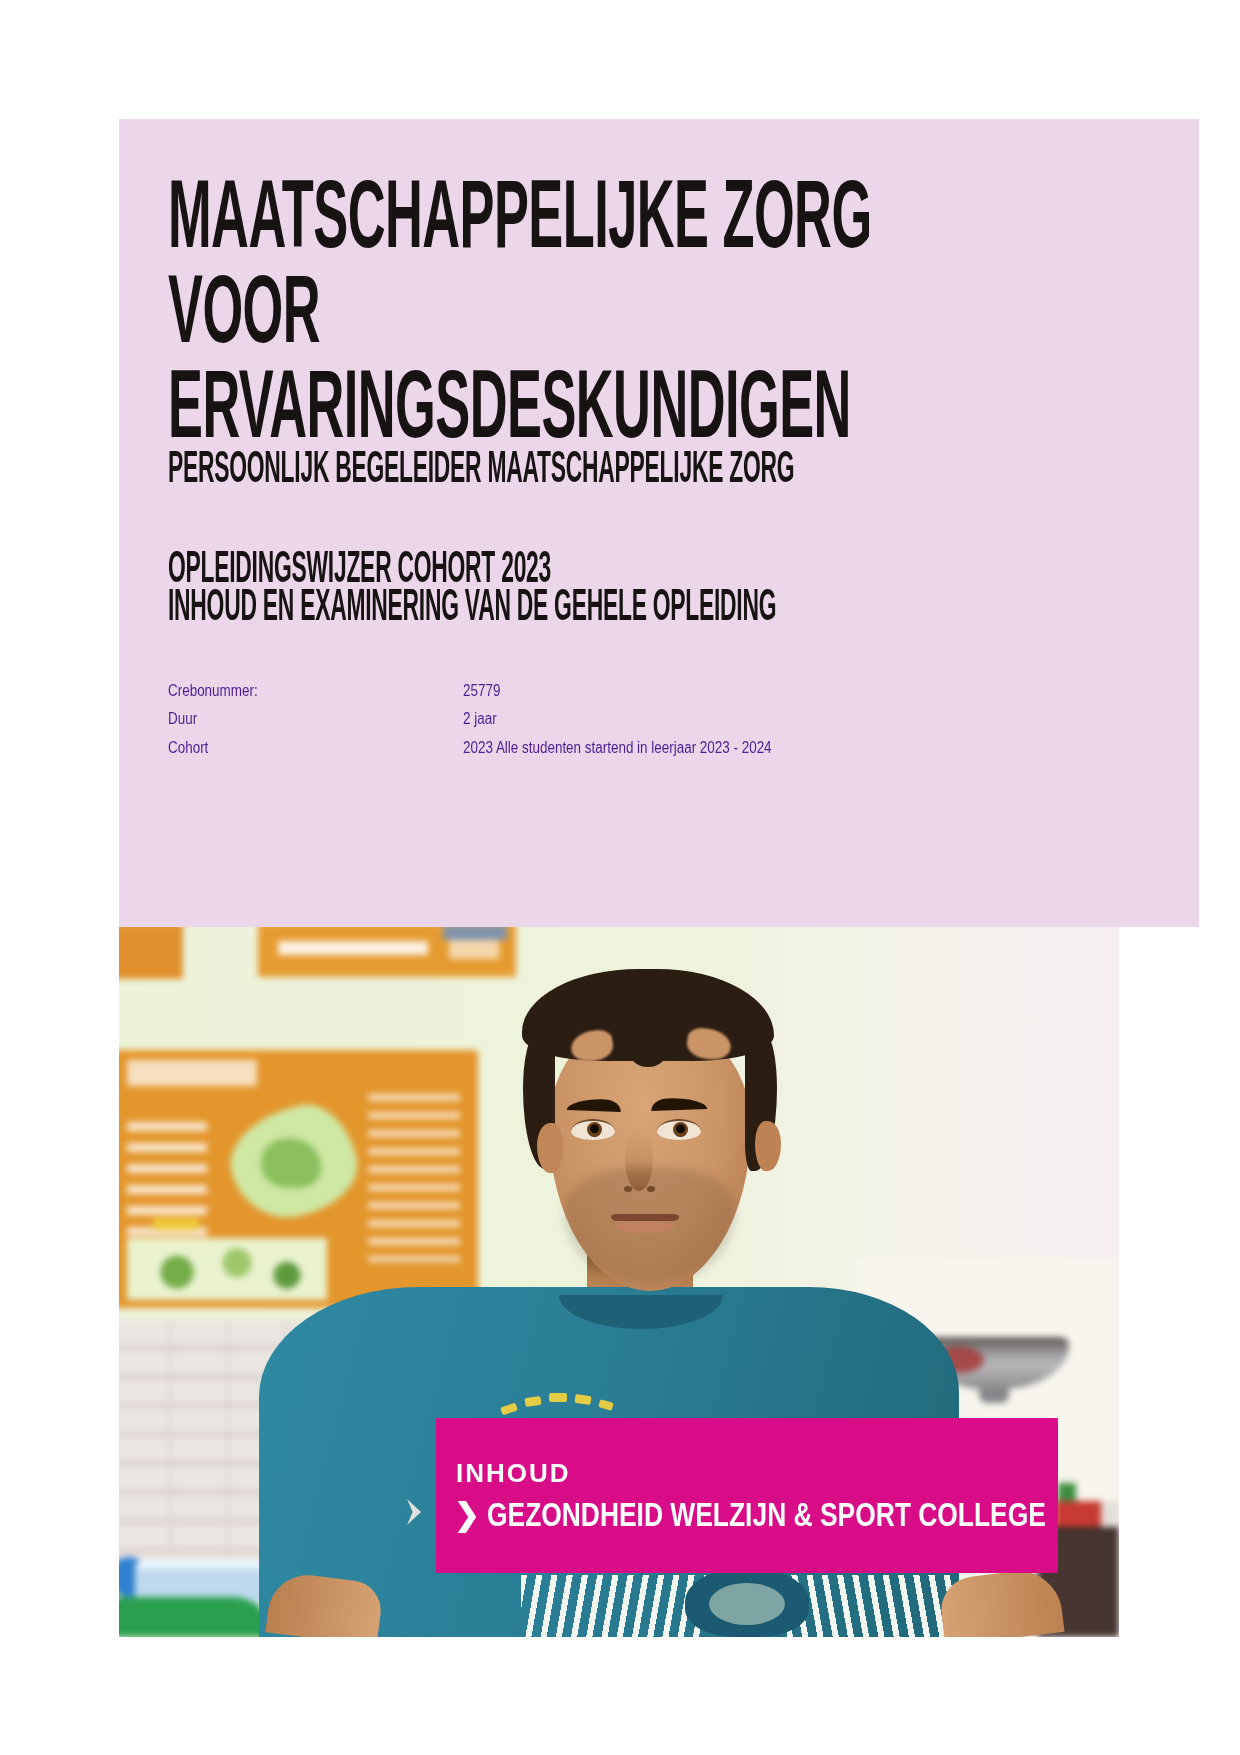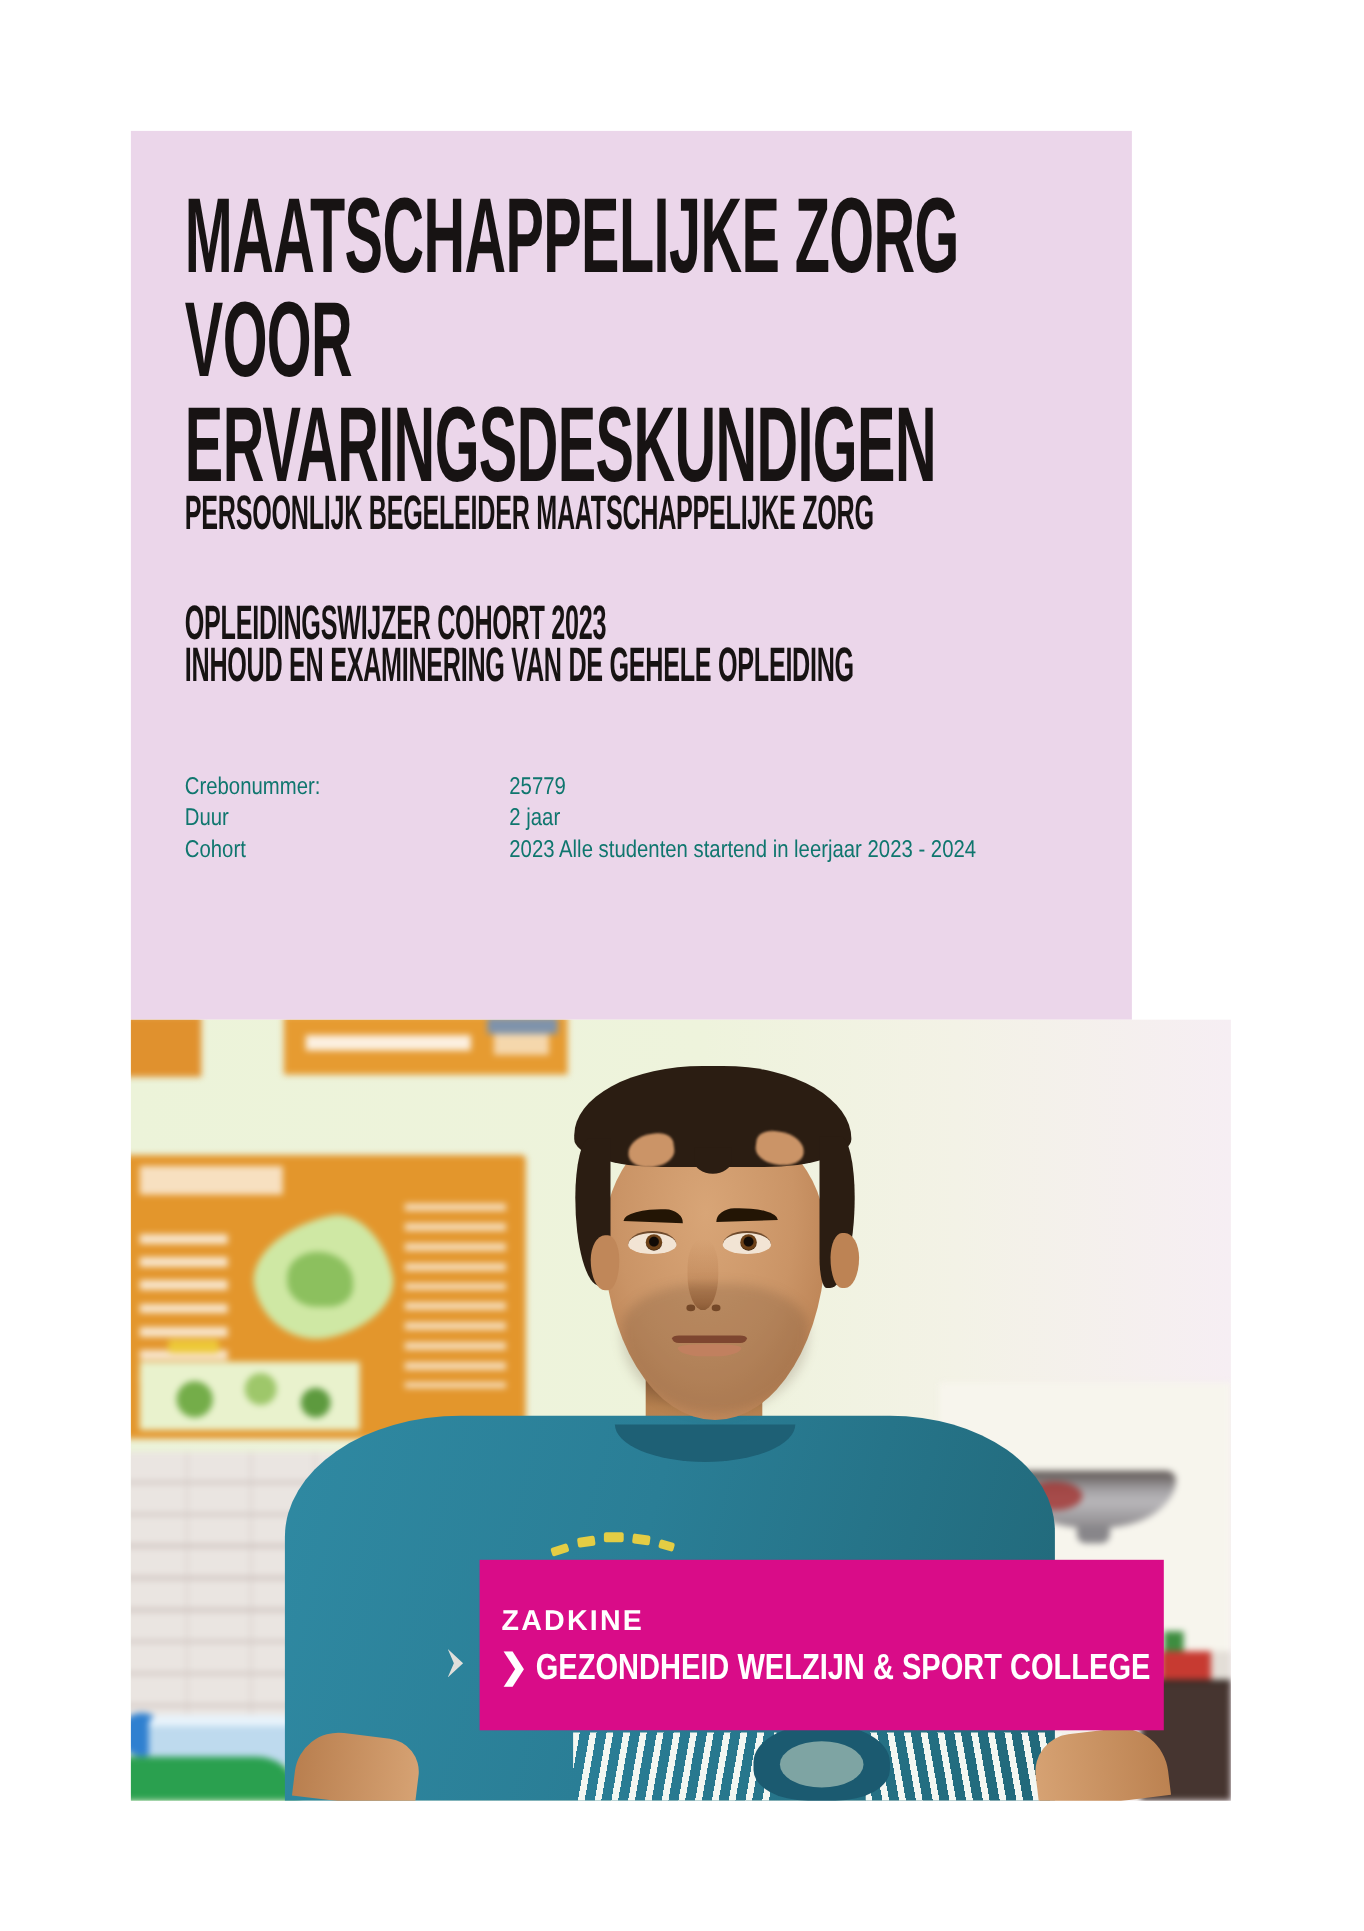--- a/index.html
+++ b/index.html
@@ -8,7 +8,7 @@
         font-family:"Liberation Sans",sans-serif;overflow:hidden;}
 
   
-  .panel{position:absolute;left:119px;top:119px;width:910px;height:808px;background:#ebd6ea;color:#171313;}
+  .panel{position:absolute;left:119px;top:119px;width:1080px;height:808px;background:#ebd6ea;color:#171313;}
   .scx{display:inline-block;transform:scaleX(0.54);transform-origin:0 50%;white-space:nowrap;}
   .scxh{display:inline-block;transform:scaleX(0.52);transform-origin:0 50%;white-space:nowrap;}
   .scxt{display:inline-block;transform:scaleX(0.84);transform-origin:0 50%;white-space:nowrap;}

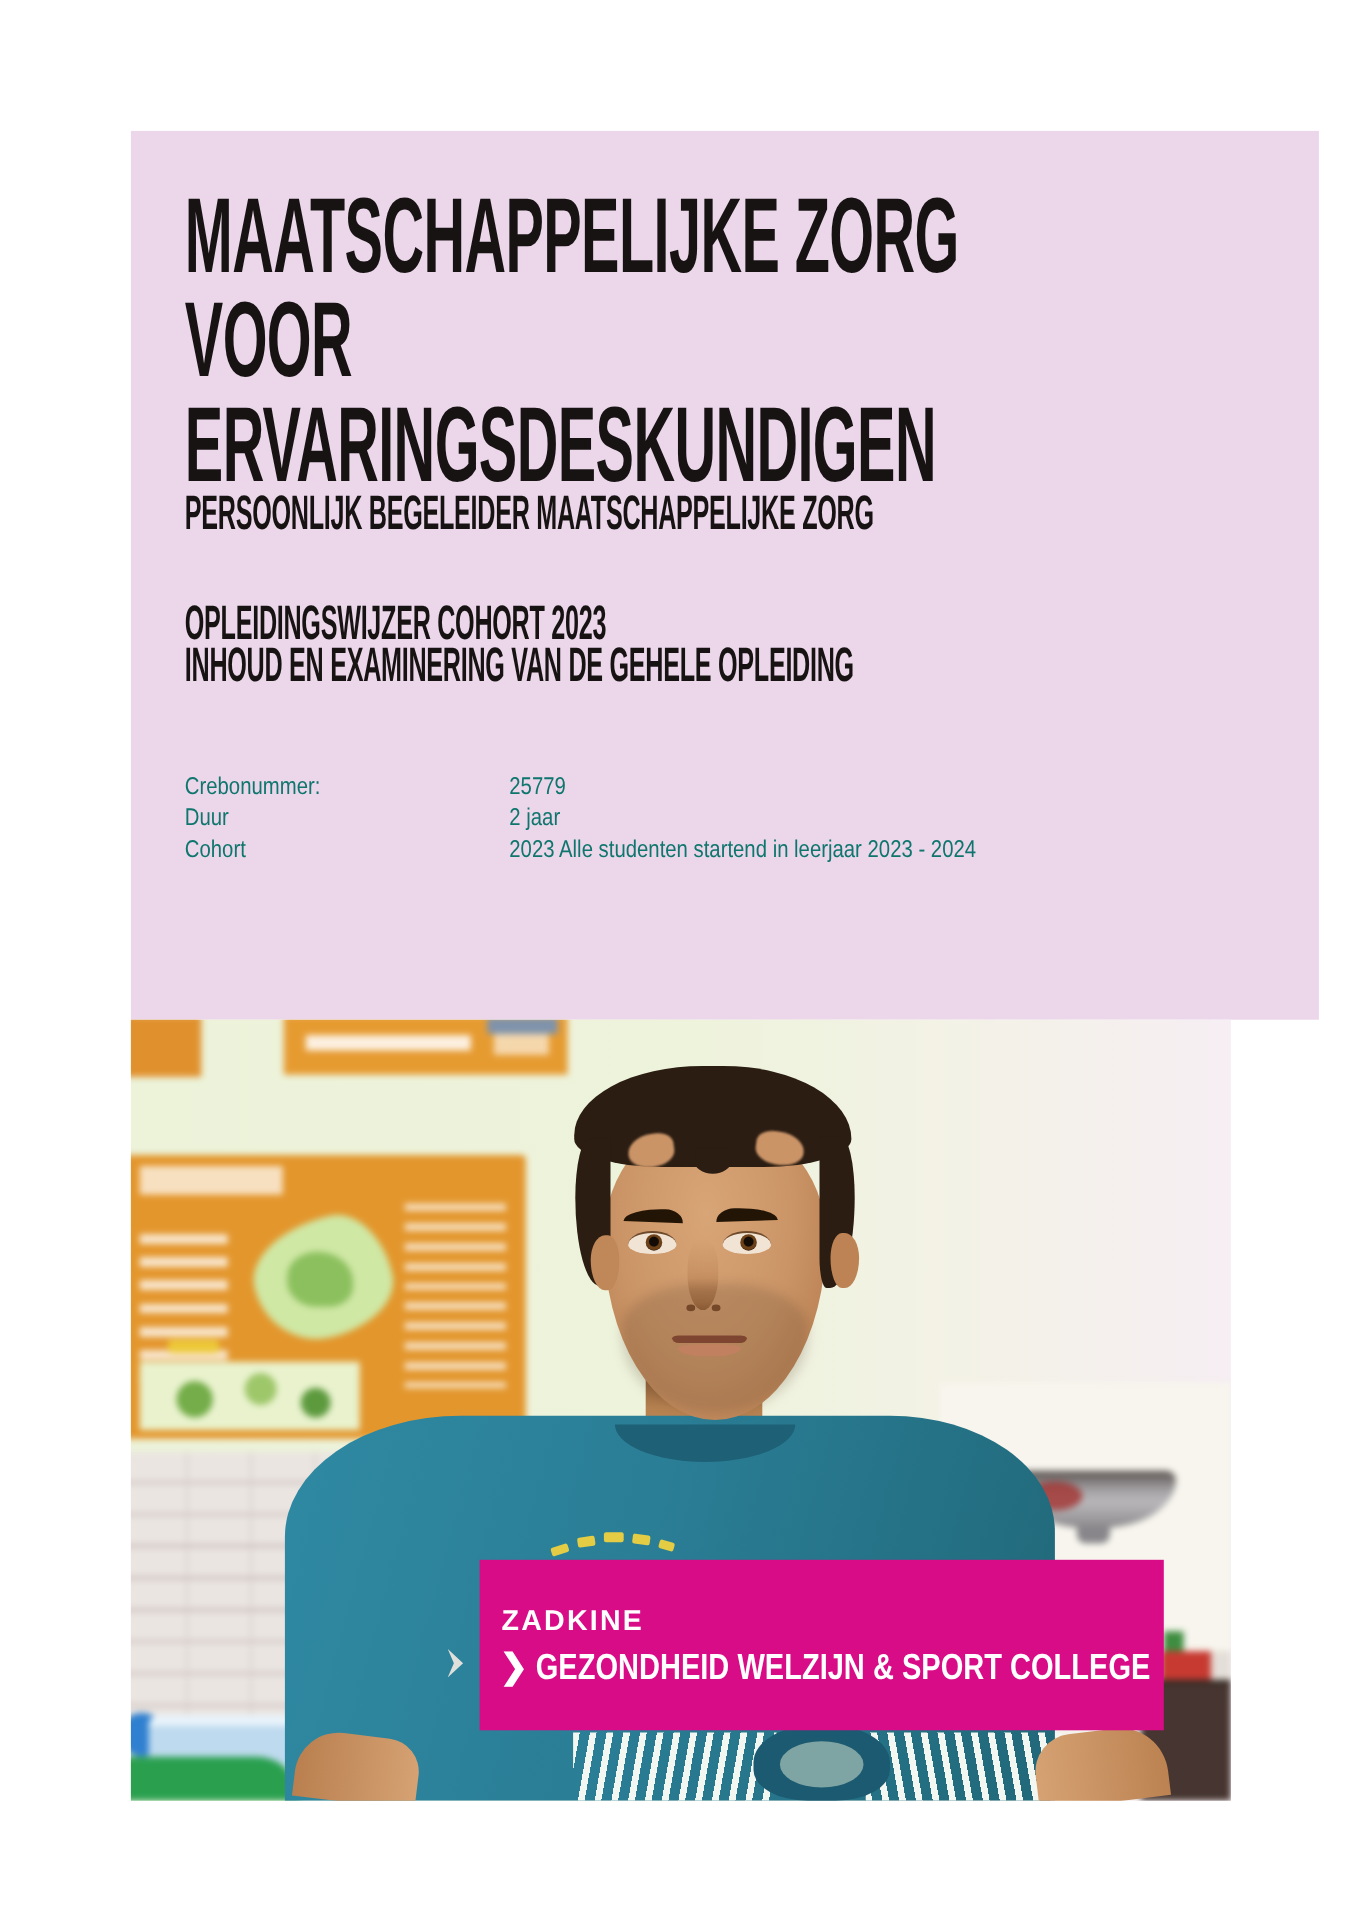--- a/index.html
+++ b/index.html
@@ -18,7 +18,7 @@
          font-weight:bold;letter-spacing:-0.5px;white-space:nowrap;}
   .section-heading{position:absolute;left:49px;top:429px;font-size:44px;line-height:38px;
          font-weight:bold;letter-spacing:-0.5px;white-space:nowrap;}
-  .details{position:absolute;left:49px;top:582px;font-size:22px;line-height:28.4px;color:#0f766e;}
+  .details{position:absolute;left:49px;top:558px;font-size:16px;line-height:28.4px;color:#4c1d95;}
   .details .row{display:flex;}
   .details .label{flex:0 0 295px;width:295px;}
   .details .cell{white-space:nowrap;}

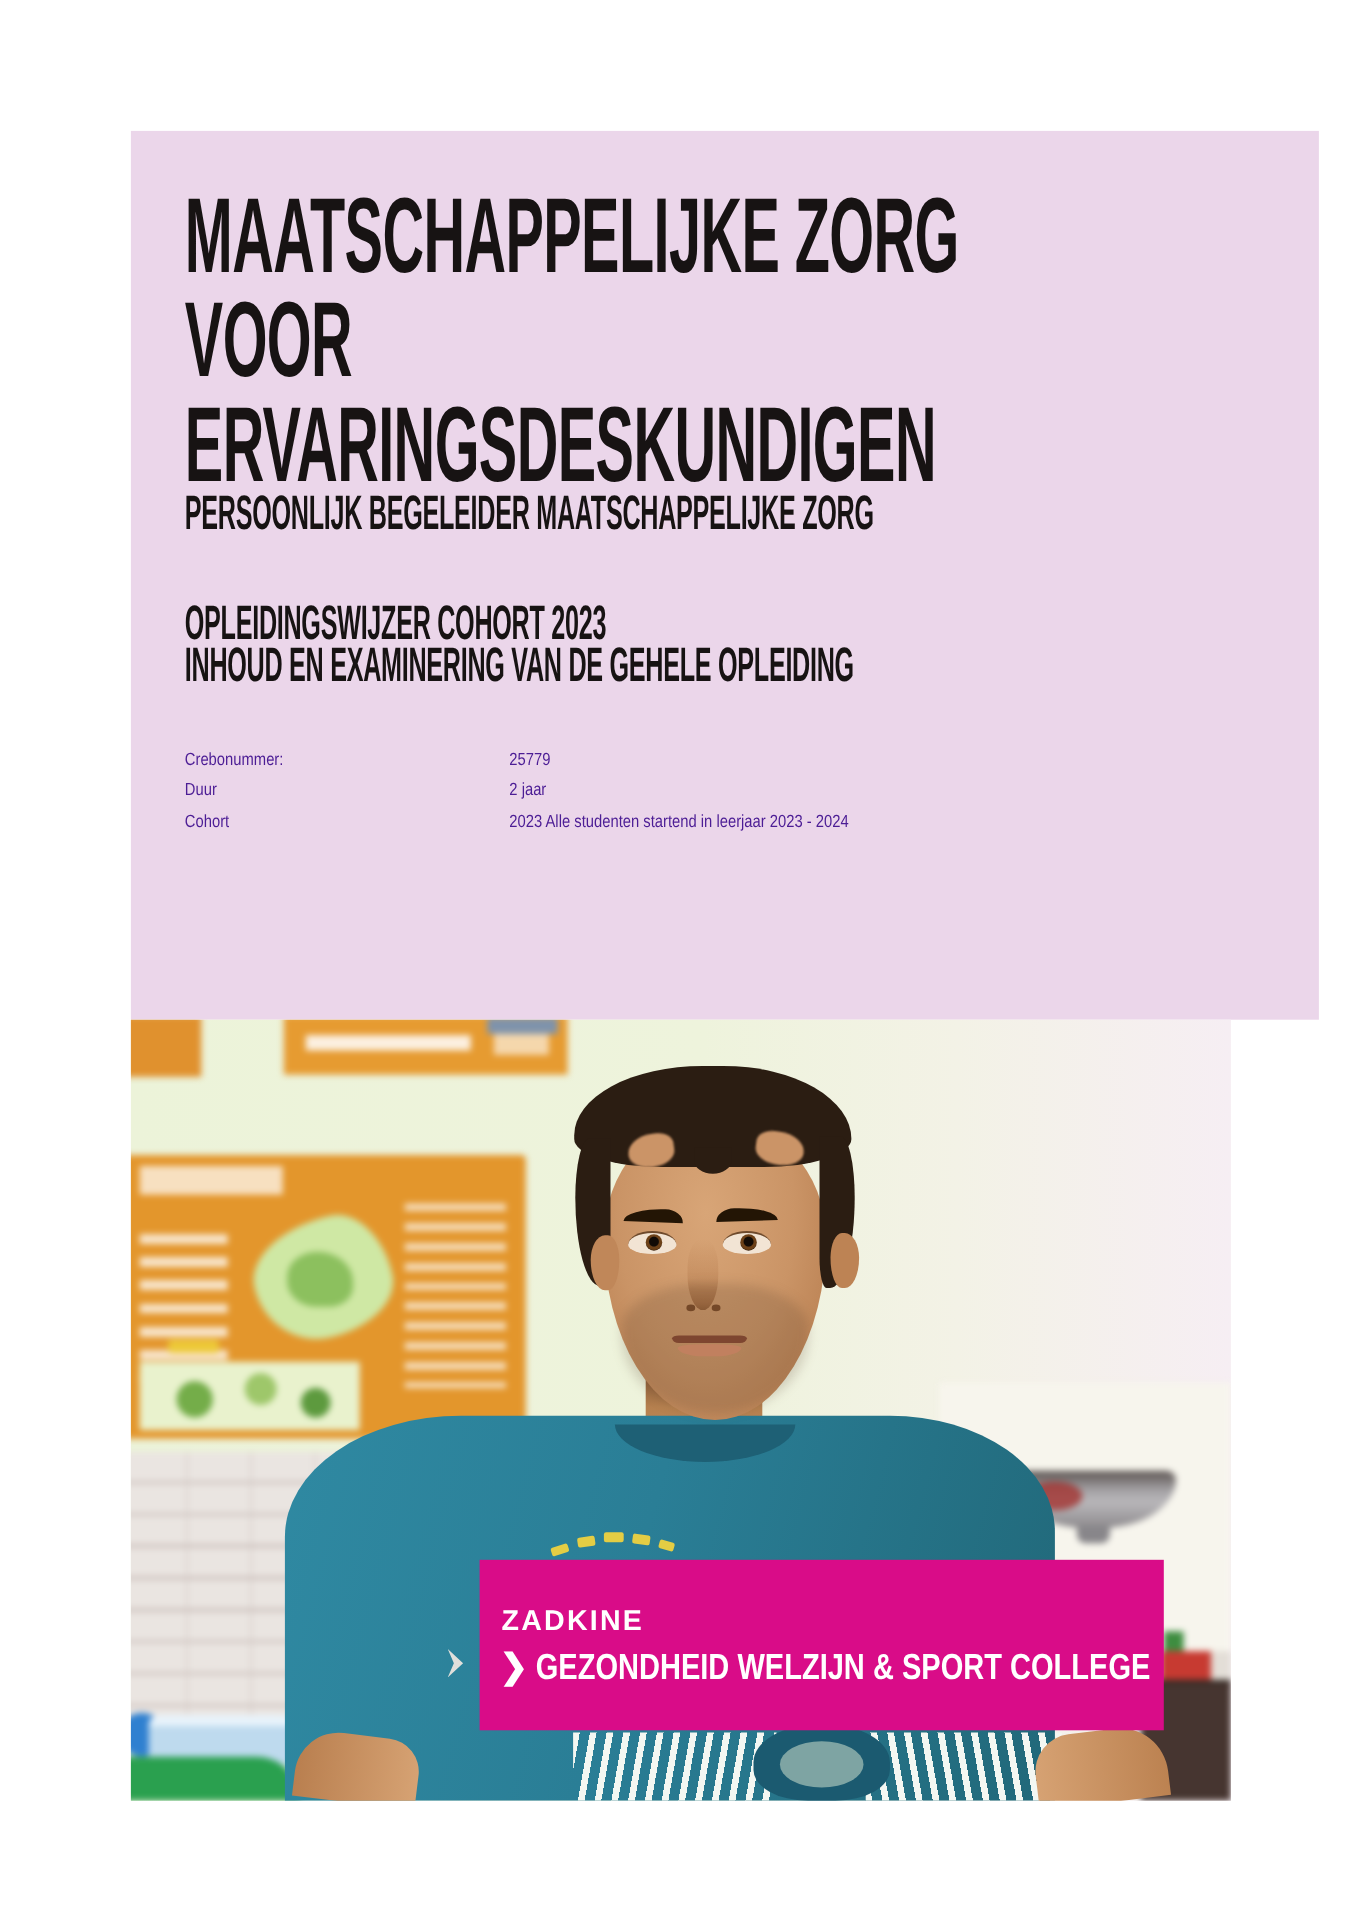--- a/index.html
+++ b/index.html
@@ -240,7 +240,7 @@
   </section>
 
   <div class="banner">
-    <div class="brand-name">ZADKINE</div>
+    <div class="brand-name">INHOUD</div>
     <div class="brand-line">
       <span class="chev">❯</span>
       <span class="college">GEZONDHEID WELZIJN &amp; SPORT COLLEGE</span>

